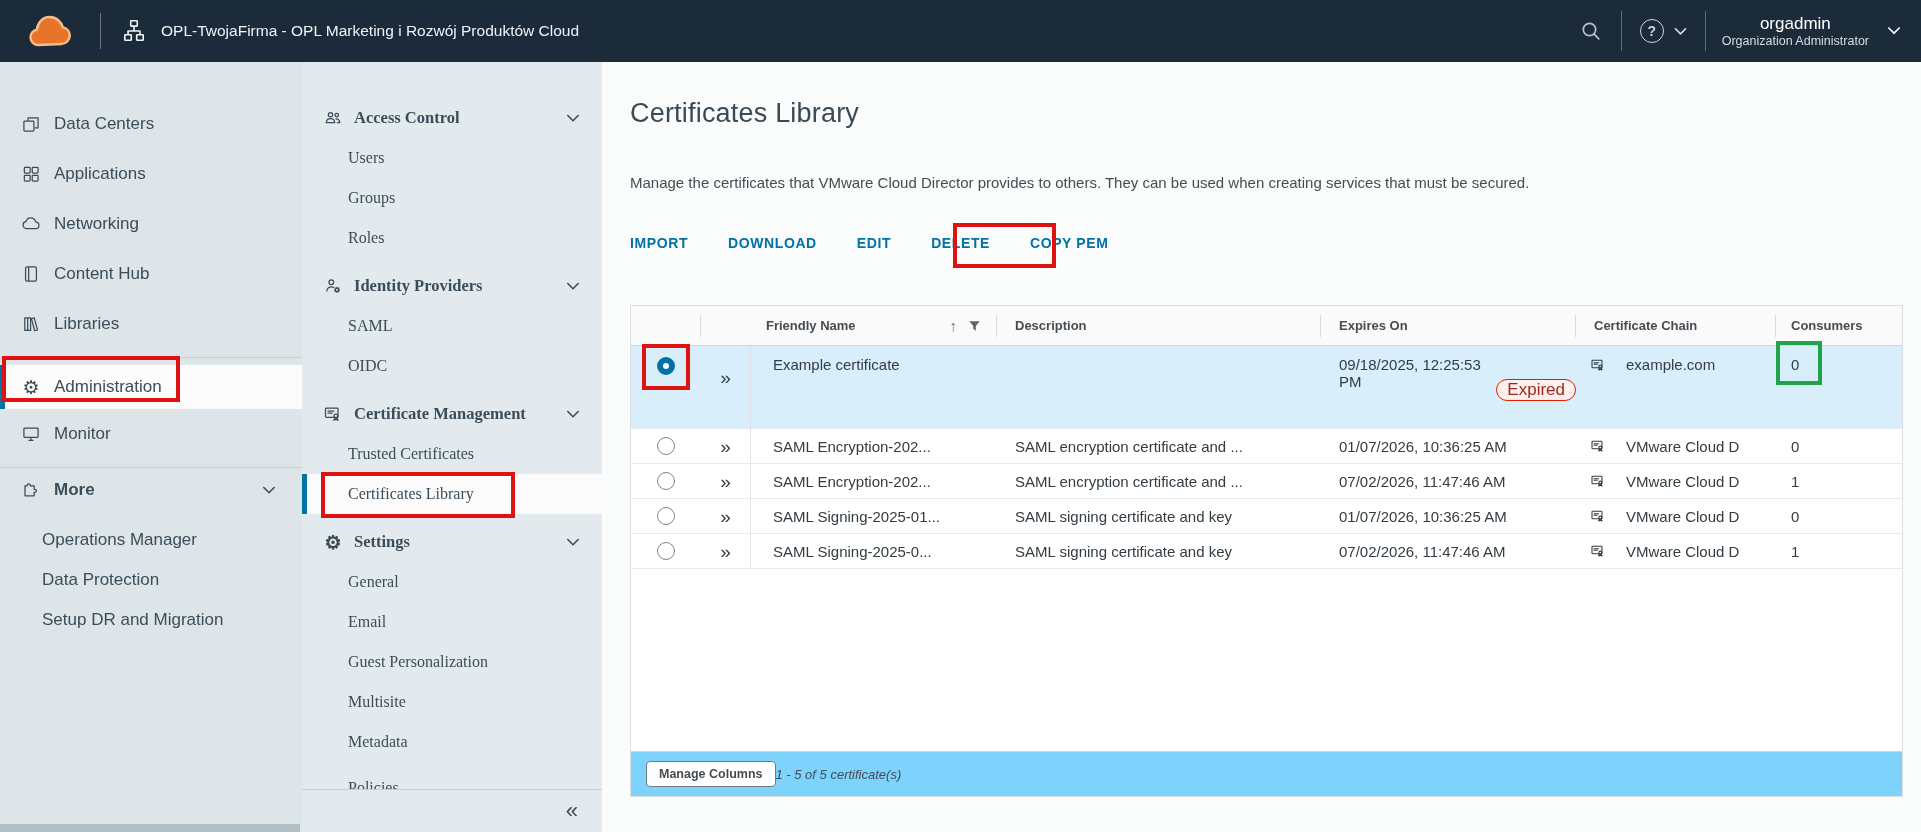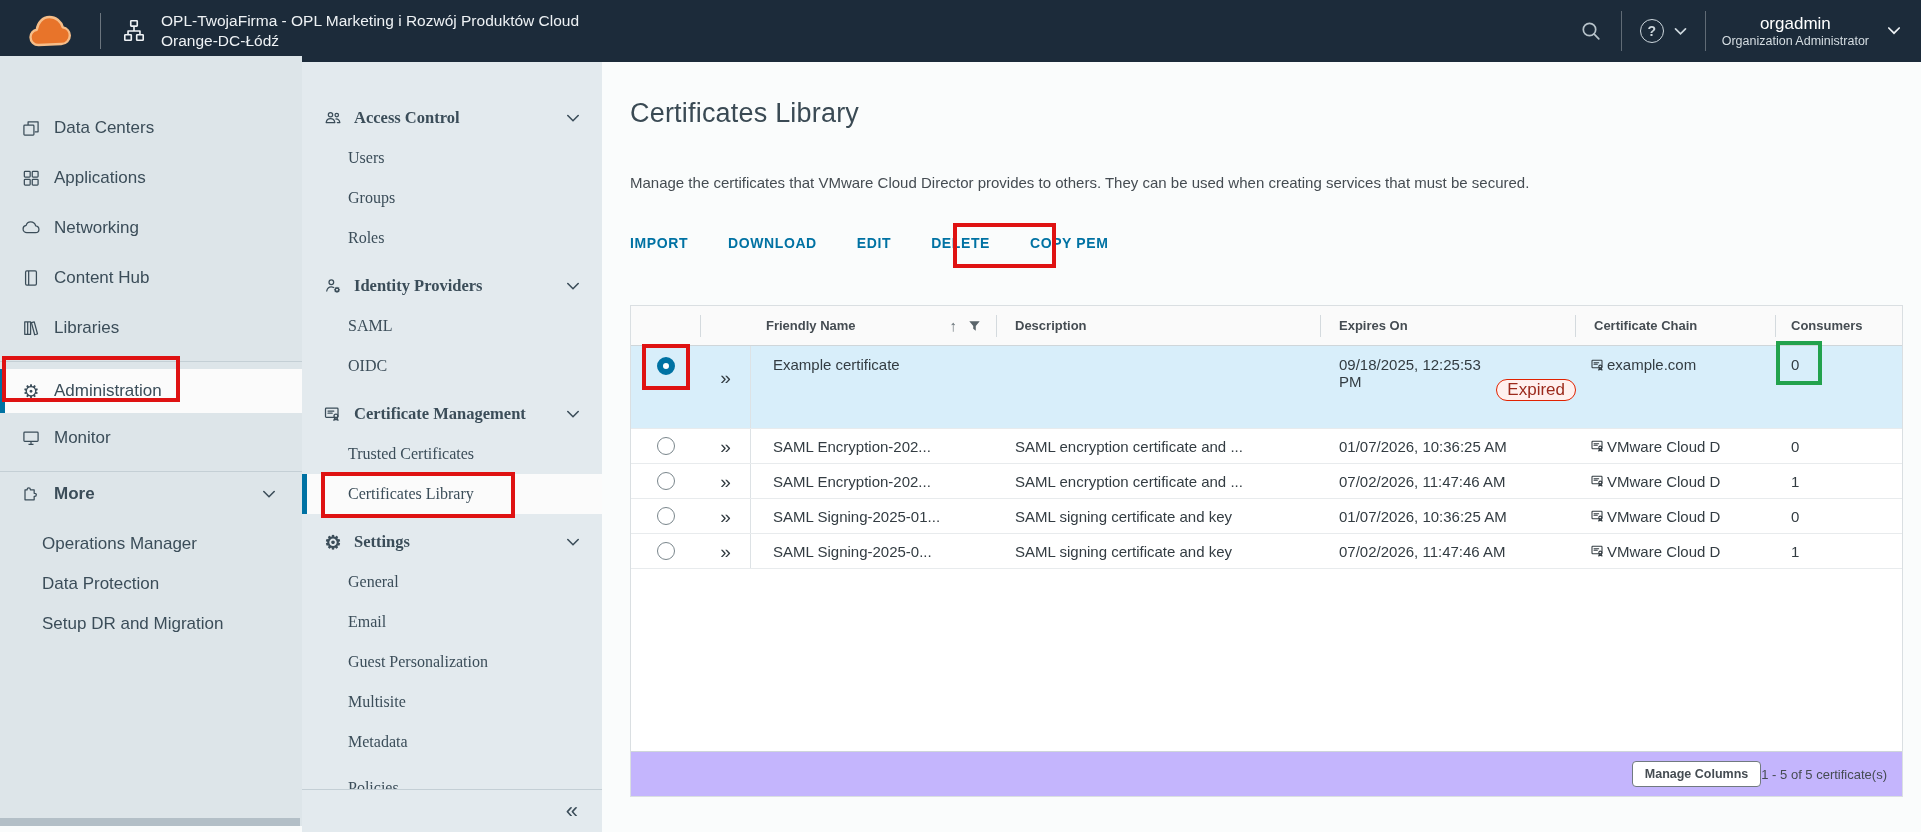--- a/index.html
+++ b/index.html
@@ -168,7 +168,6 @@
     </span>
     <div class="org-text">
       <div>OPL-TwojaFirma - OPL Marketing i Rozwój Produktów Cloud</div>
-      <div>Orange-DC-Łódź</div>
     </div>
   </div>
   <span class="hdr-spacer"></span>

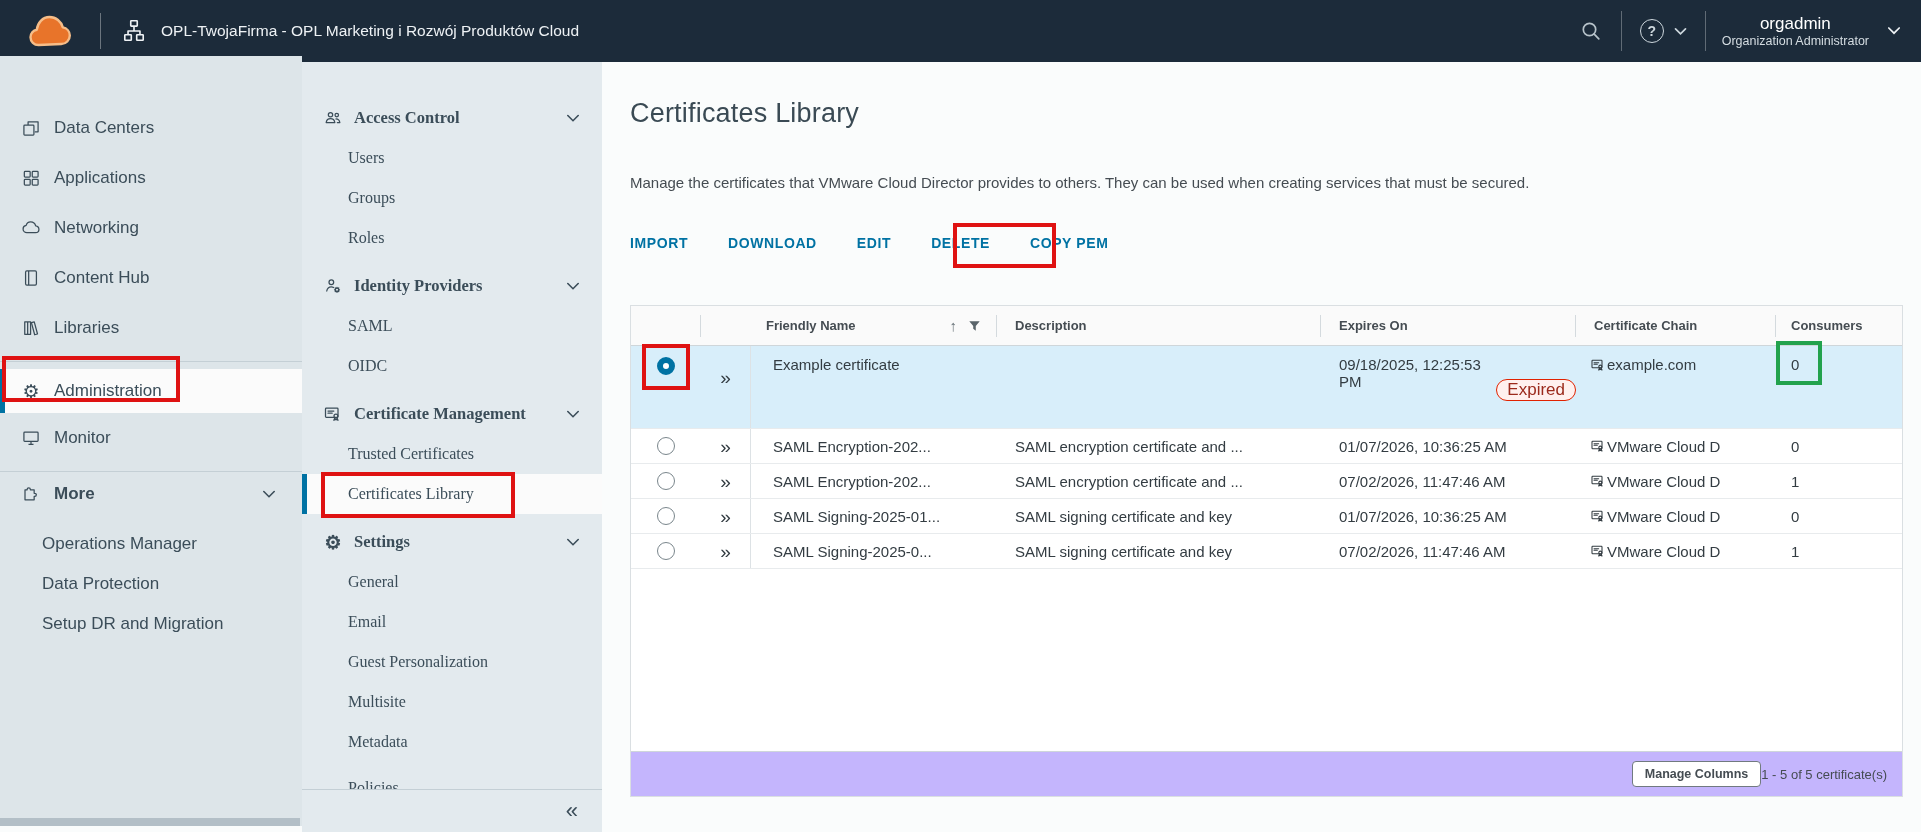--- a/index.html
+++ b/index.html
@@ -35,8 +35,8 @@
 
   
   .sidebar {
-    position:absolute; left:0; top:56px; width:302px; height:770px;
-    background:#dde5e9; padding-top:47px; color:#3b4d59;
+    position:absolute; left:0; top:62px; width:302px; height:770px;
+    background:#dde5e9; padding-top:37px; color:#3b4d59;
   }
   .nav-item {
     height:50px; display:flex; align-items:center; gap:12px;

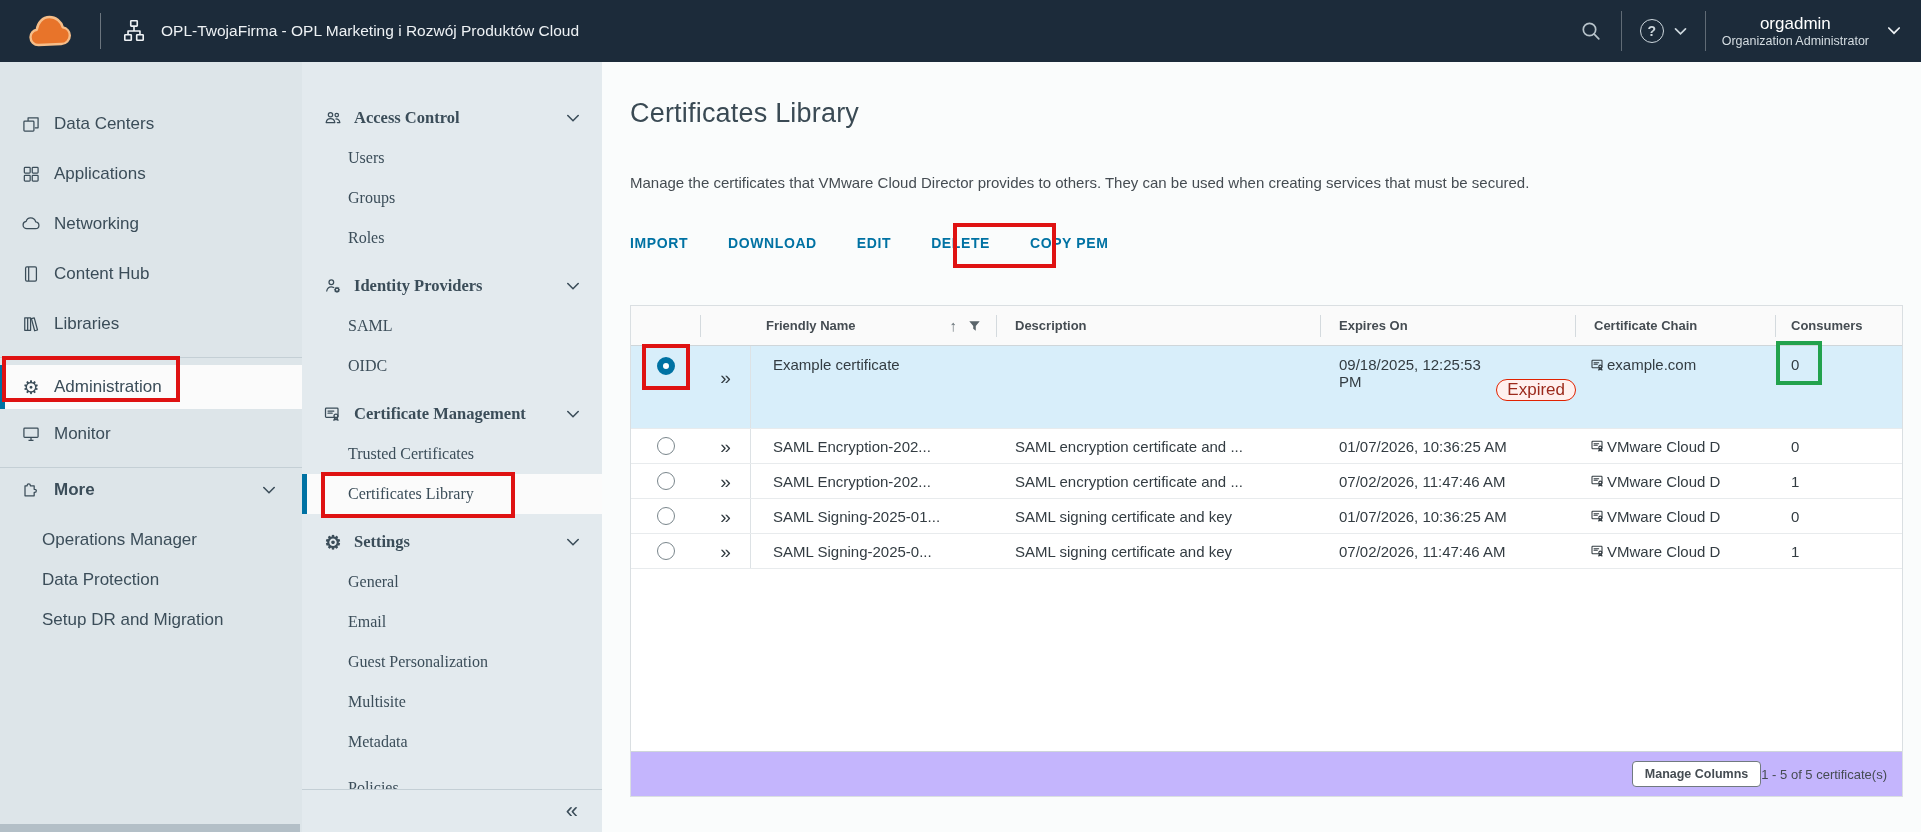--- a/index.html
+++ b/index.html
@@ -117,7 +117,7 @@
   .cell.desc { padding-left:18px; }
   .cell.expires { padding-left:18px; flex-direction:row; align-items:flex-start; }
   .brow:not(.tall) .cell.expires { flex-direction:row; align-items:center; }
-  .cell.chain { padding-left:13px; gap:0; }
+  .cell.chain { padding-left:13px; gap:19px; }
   .cell.chain .ico { color:#333c42; flex:0 0 auto; }
   .chain-label { white-space:nowrap; overflow:hidden; }
   .cell.consumers { padding-left:15px; }

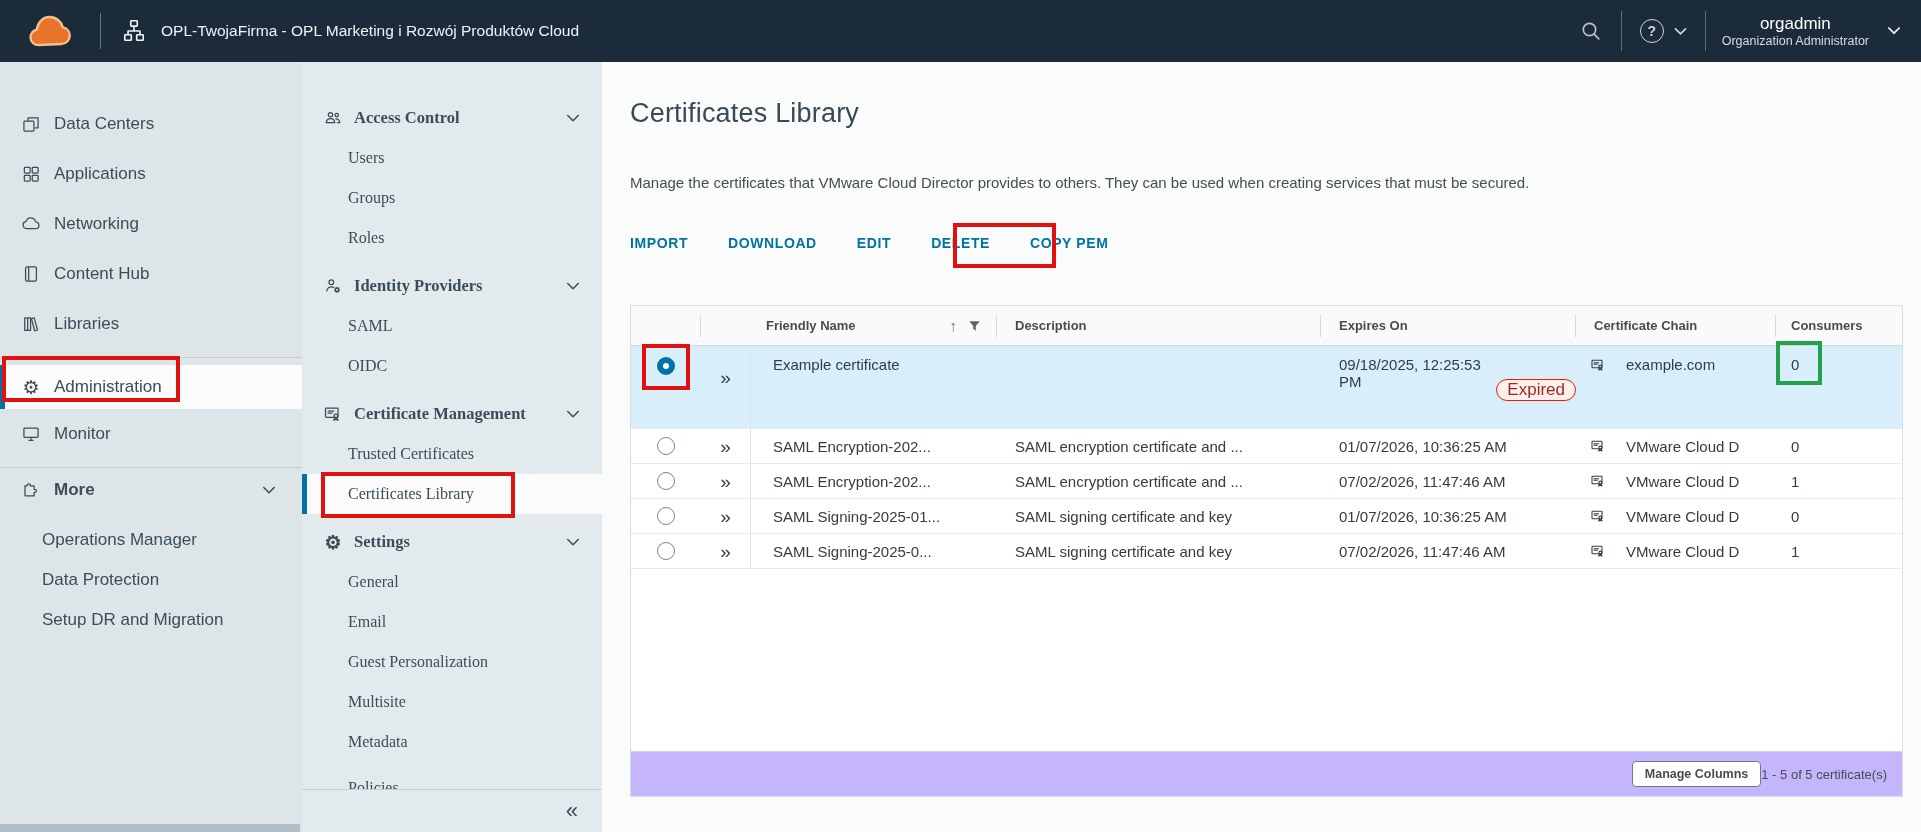--- a/index.html
+++ b/index.html
@@ -133,8 +133,8 @@
 
   .gfiller { flex:1 1 auto; }
   .gfooter {
-    height:45px; background:#c4b5fd; border-top:1px solid #cfd6da;
-    display:flex; align-items:center; justify-content:flex-end; padding:0 15px;
+    height:45px; background:#7dd3fc; border-top:1px solid #cfd6da;
+    display:flex; align-items:center; justify-content:flex-start; padding:0 15px;
   }
   .manage-cols-btn {
     font-family:inherit; font-size:12.5px; font-weight:bold; color:#454c52;

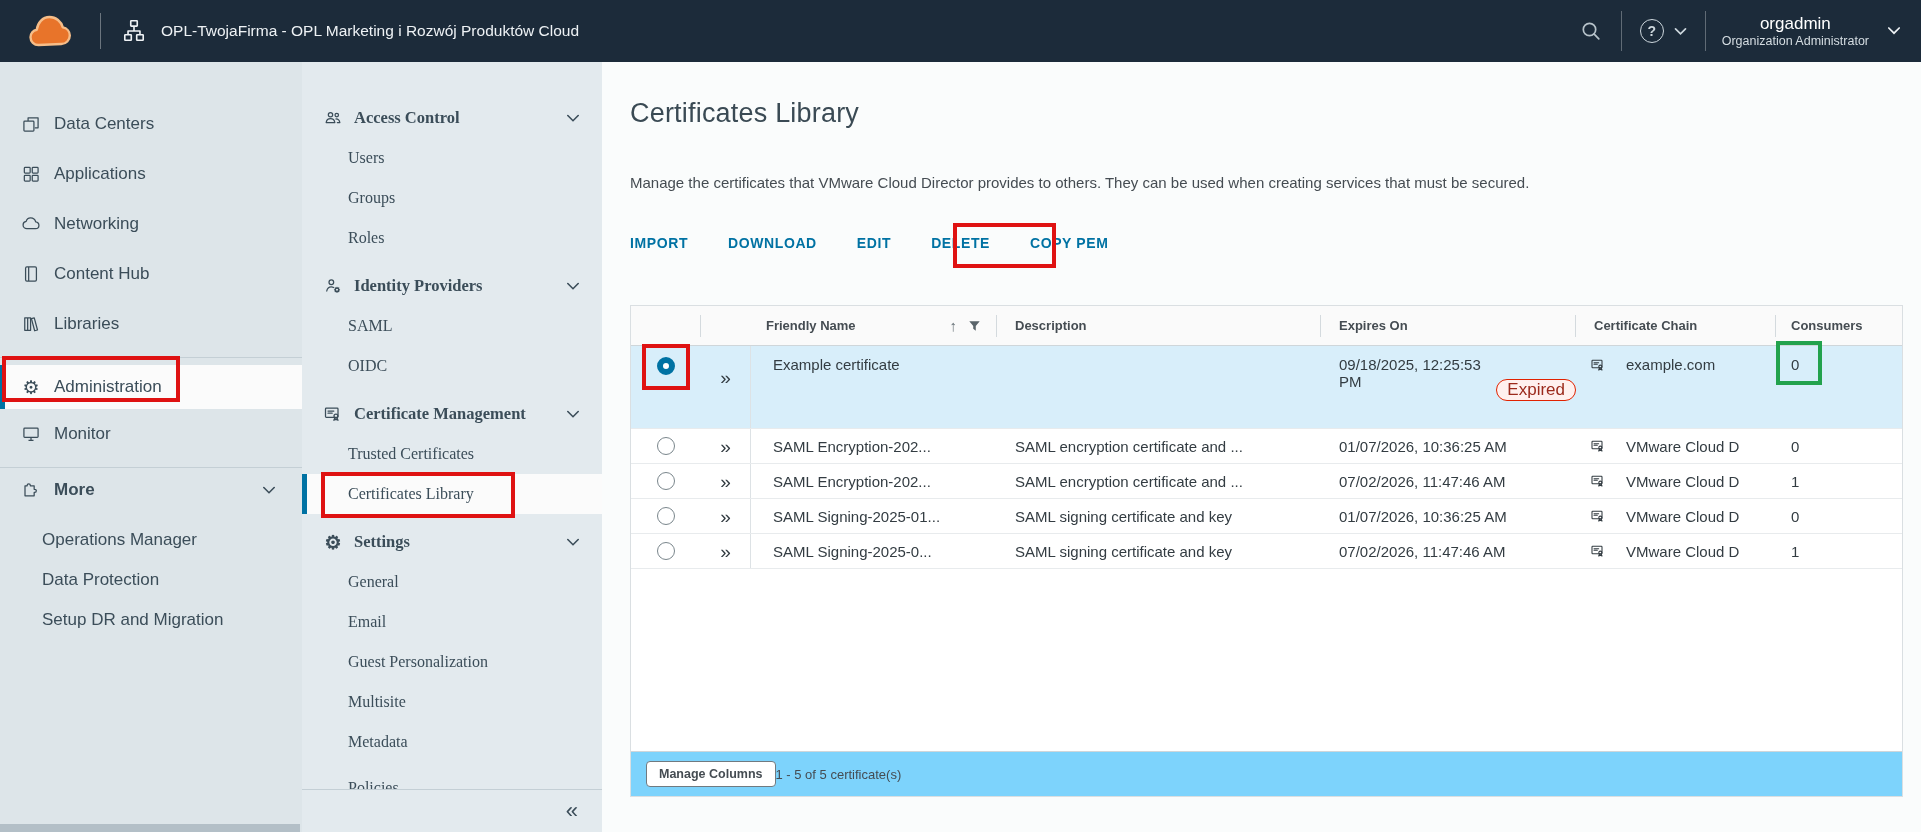--- a/index.html
+++ b/index.html
@@ -141,7 +141,7 @@
     background:#fff; border:1px solid #717a80; border-radius:4px;
     padding:5px 12px; cursor:pointer;
   }
-  .row-count { font-size:13px; color:#454c52; }
+  .row-count { font-size:13px; color:#454c52;font-style:italic; }
 
   
   .ann { position:absolute; border:4px solid #df1212; pointer-events:none; z-index:40; }

